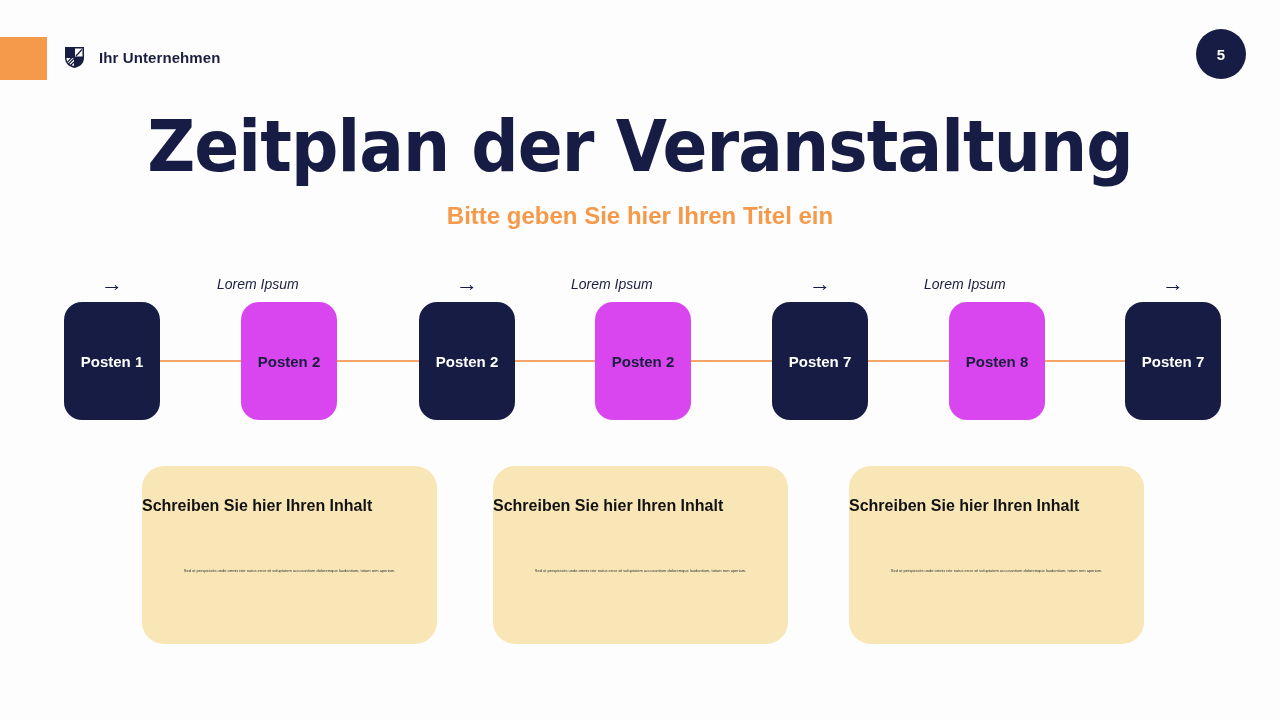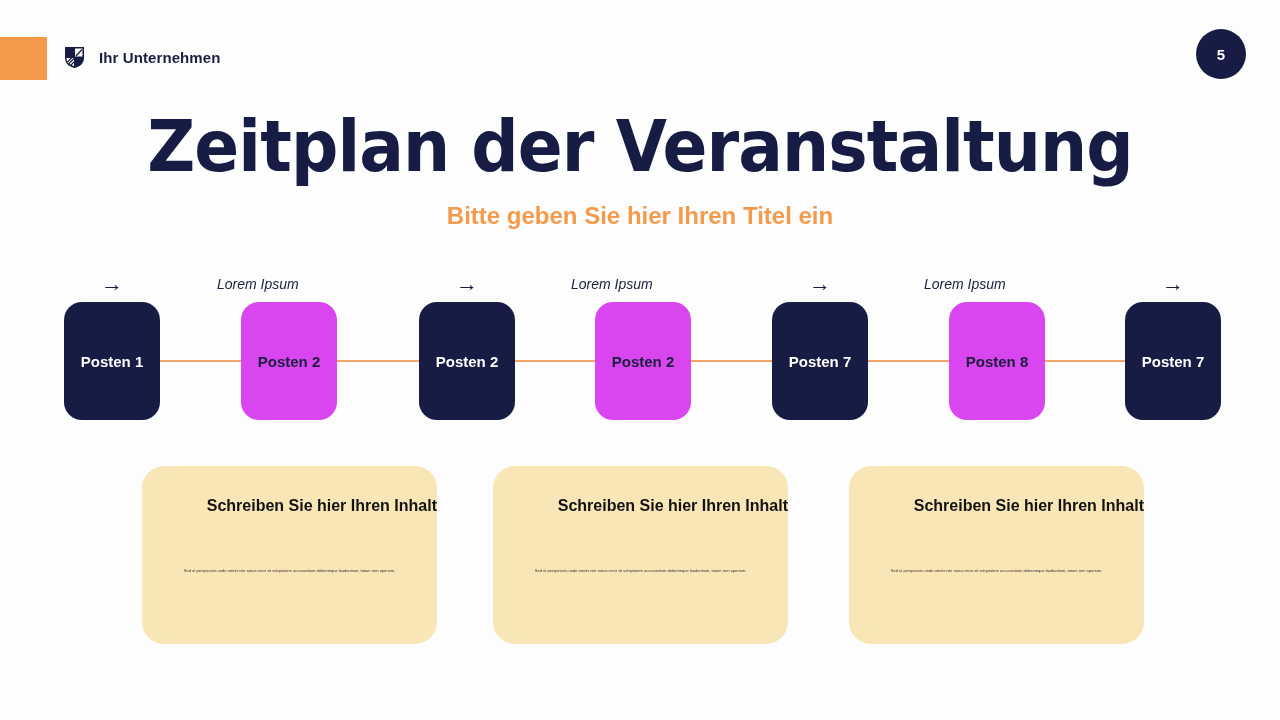--- a/index.html
+++ b/index.html
@@ -19,7 +19,7 @@
   .post.dark { background: #161c44; color: #fff; }
   .post.light { background: #d946ef; color: #1b1f3f; }
   .card { position: absolute; top: 466px; width: 295px; height: 178px; border-radius: 22px; background: #f8e6b6; }
-  .card .card-title { position: absolute; top: 31px; left: 0; width: 100%; text-align: right; font-size: 16px; font-weight: bold; color: #121212; }
+  .card .card-title { position: absolute; top: 31px; left: 0; width: 100%; text-align: left; font-size: 16px; font-weight: bold; color: #121212; }
   .card .card-body { position: absolute; top: 102px; left: 0; width: 100%; text-align: center; font-size: 4px; color: #333; }
 </style>
 </head>

